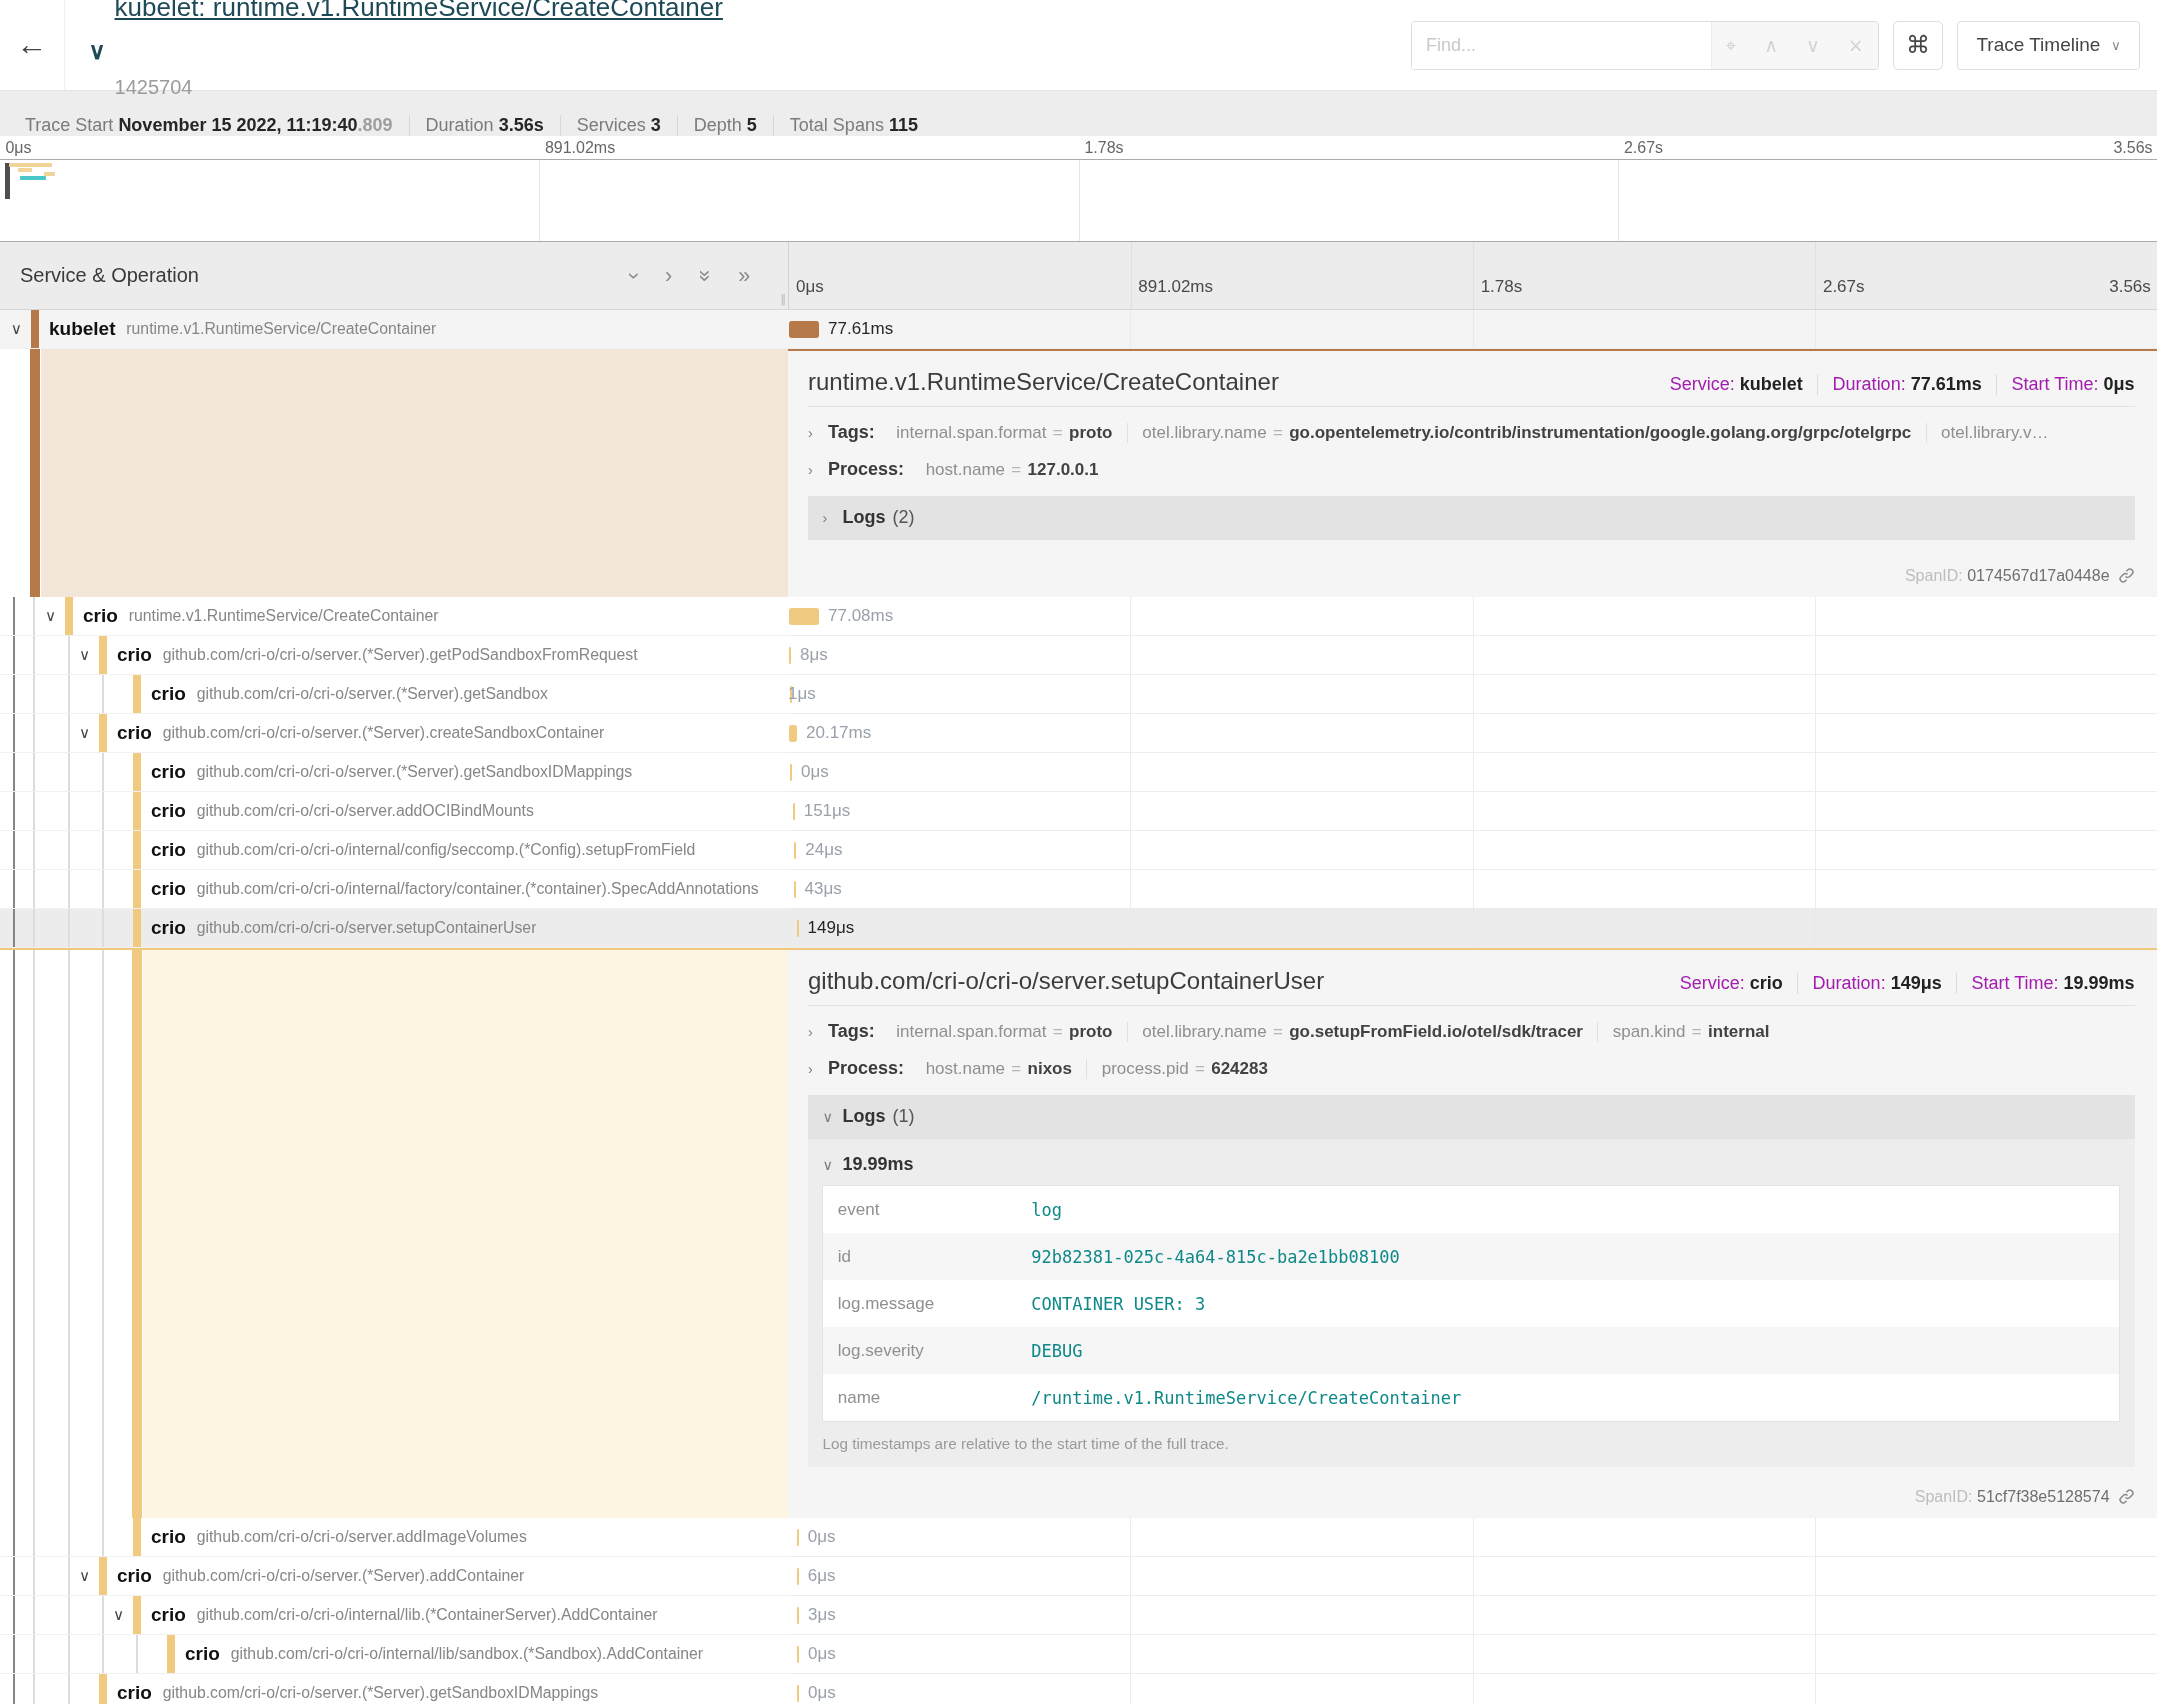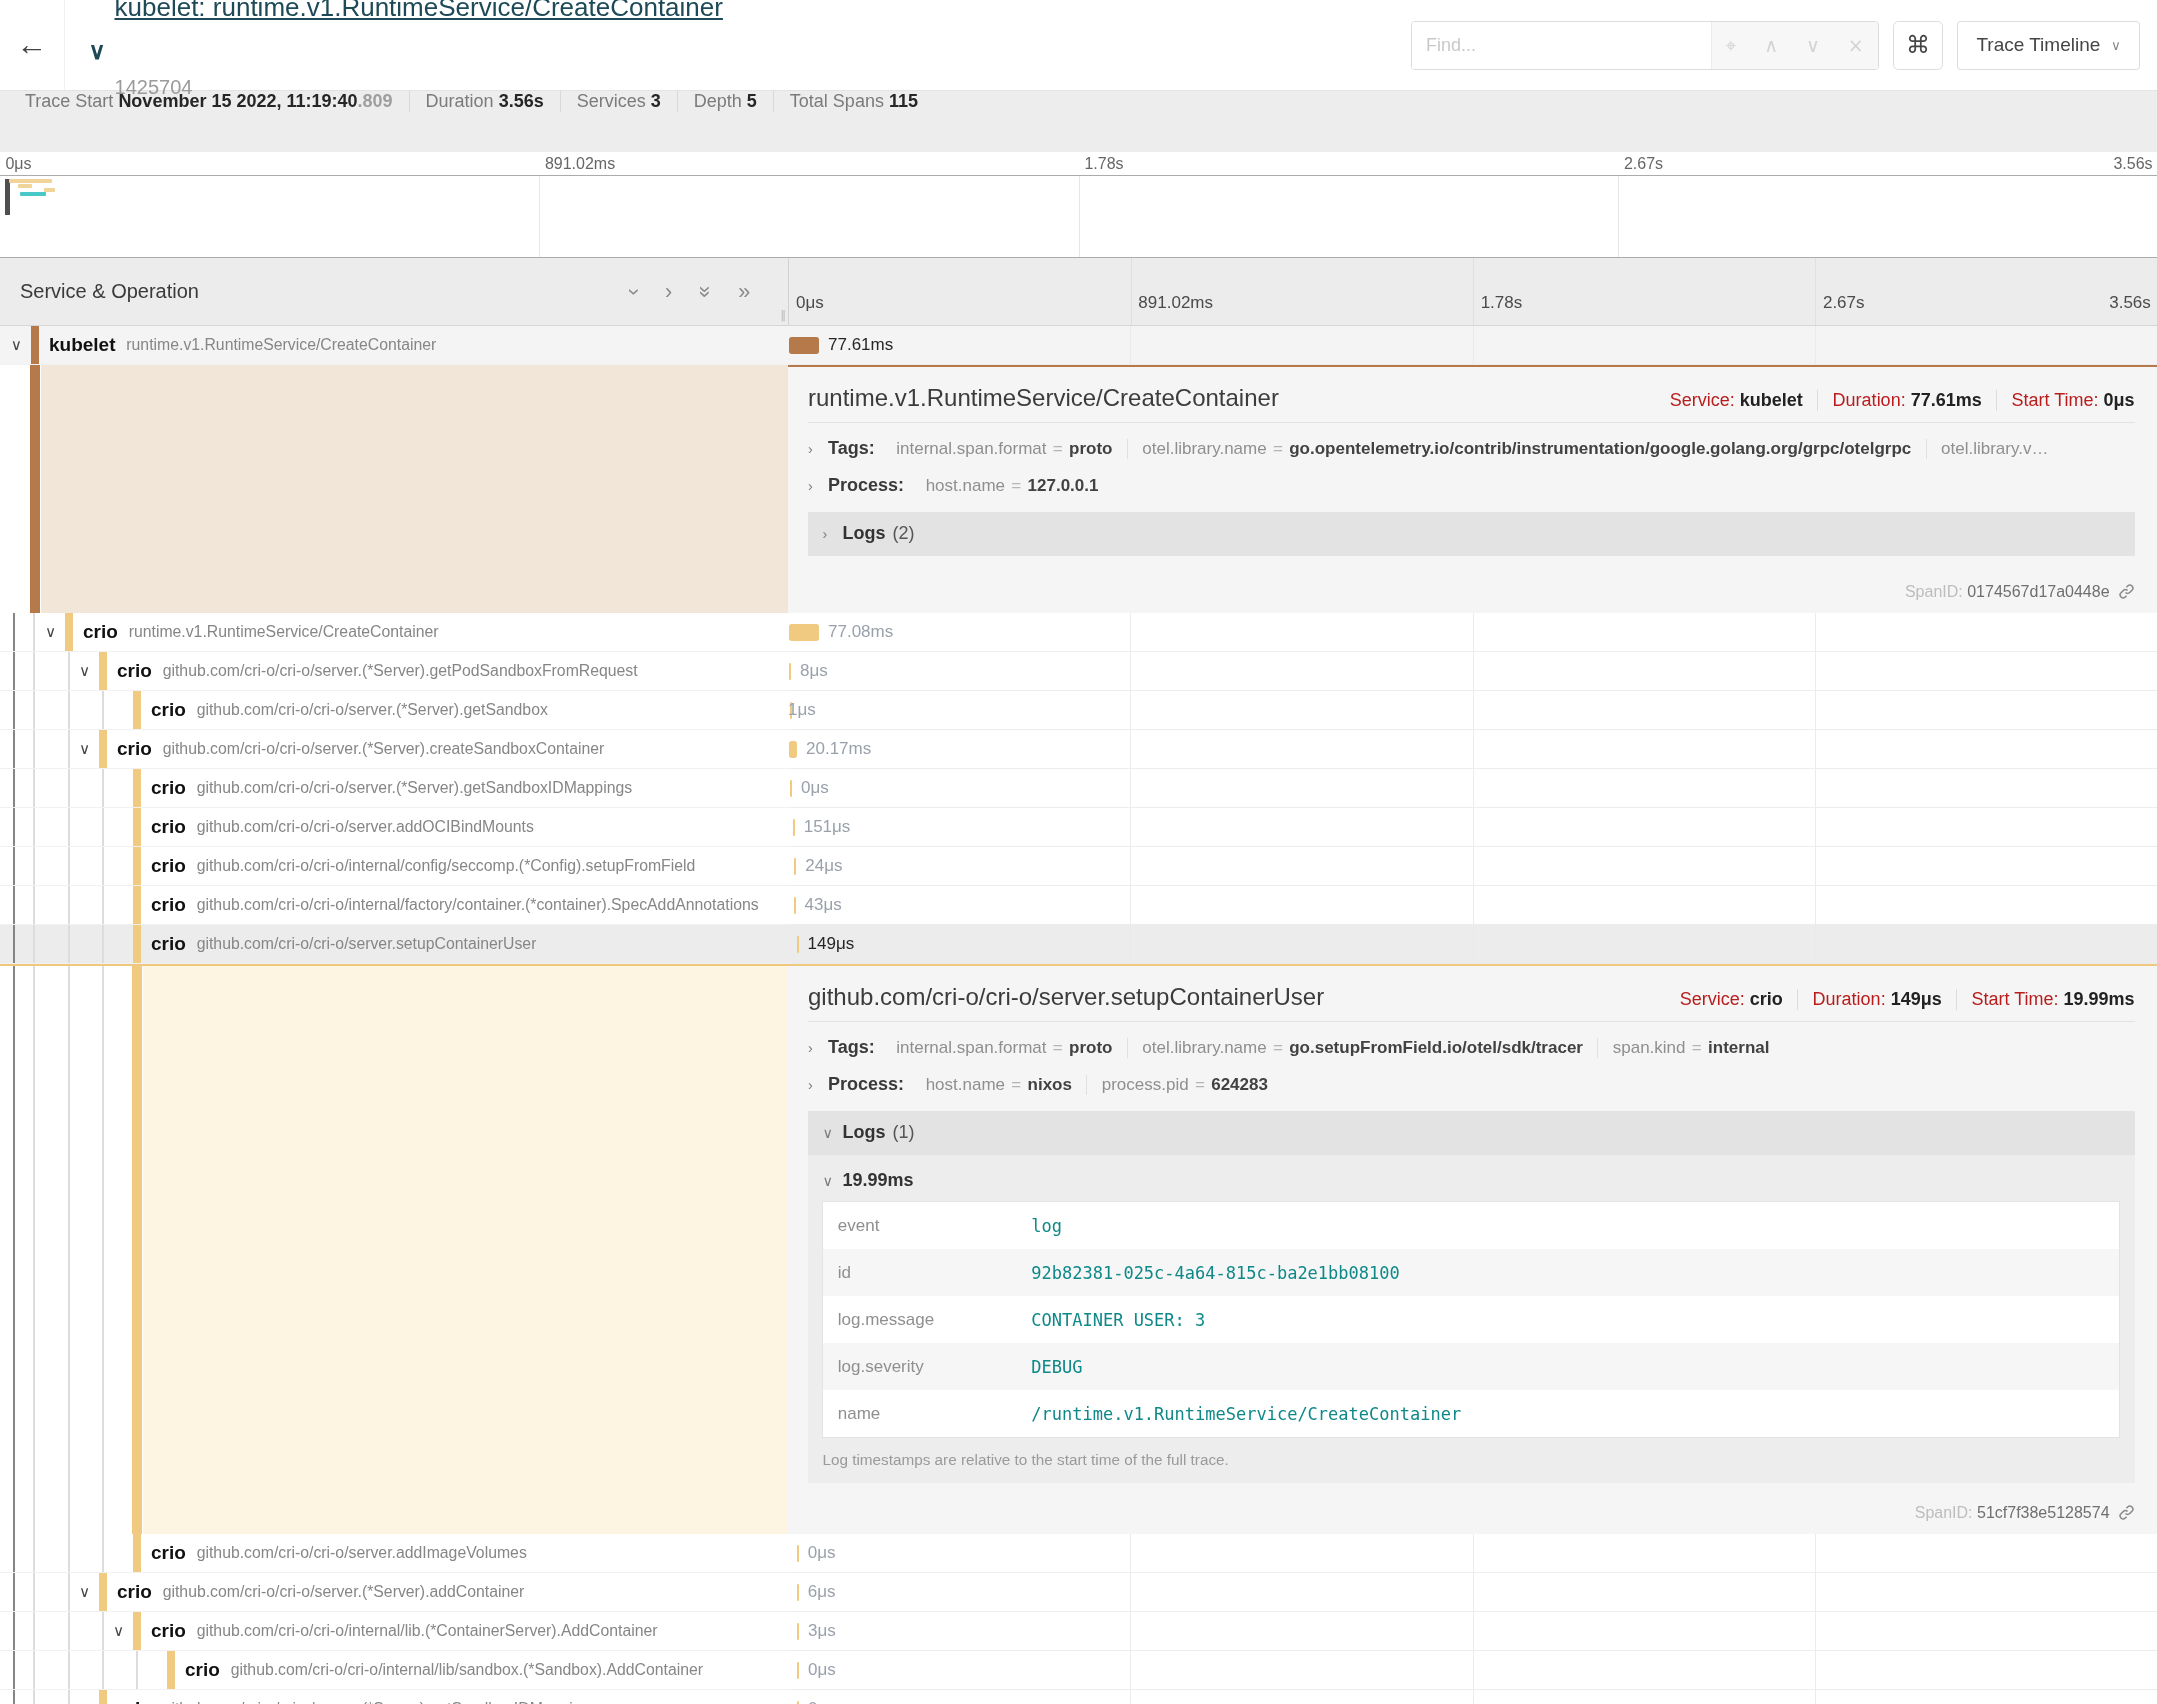--- a/index.html
+++ b/index.html
@@ -28,7 +28,7 @@
   .view-btn .vchev { font-size:13.5px; color:#8a8a8a; }
 
   
-  .summary { height:62px; background:#ededed; border-top:0.9px solid #e3e3e3; display:flex; align-items:flex-start;
+  .summary { height:46px; background:#ededed; border-top:0.9px solid #e3e3e3; display:flex; align-items:flex-end;
     padding:0 9px; font-size:18px; color:#7b7b7b; }
   .sum-item { padding:0 16px; white-space:nowrap; }
   .sum-item + .sum-item { border-left:0.9px solid #d8d8d8; }

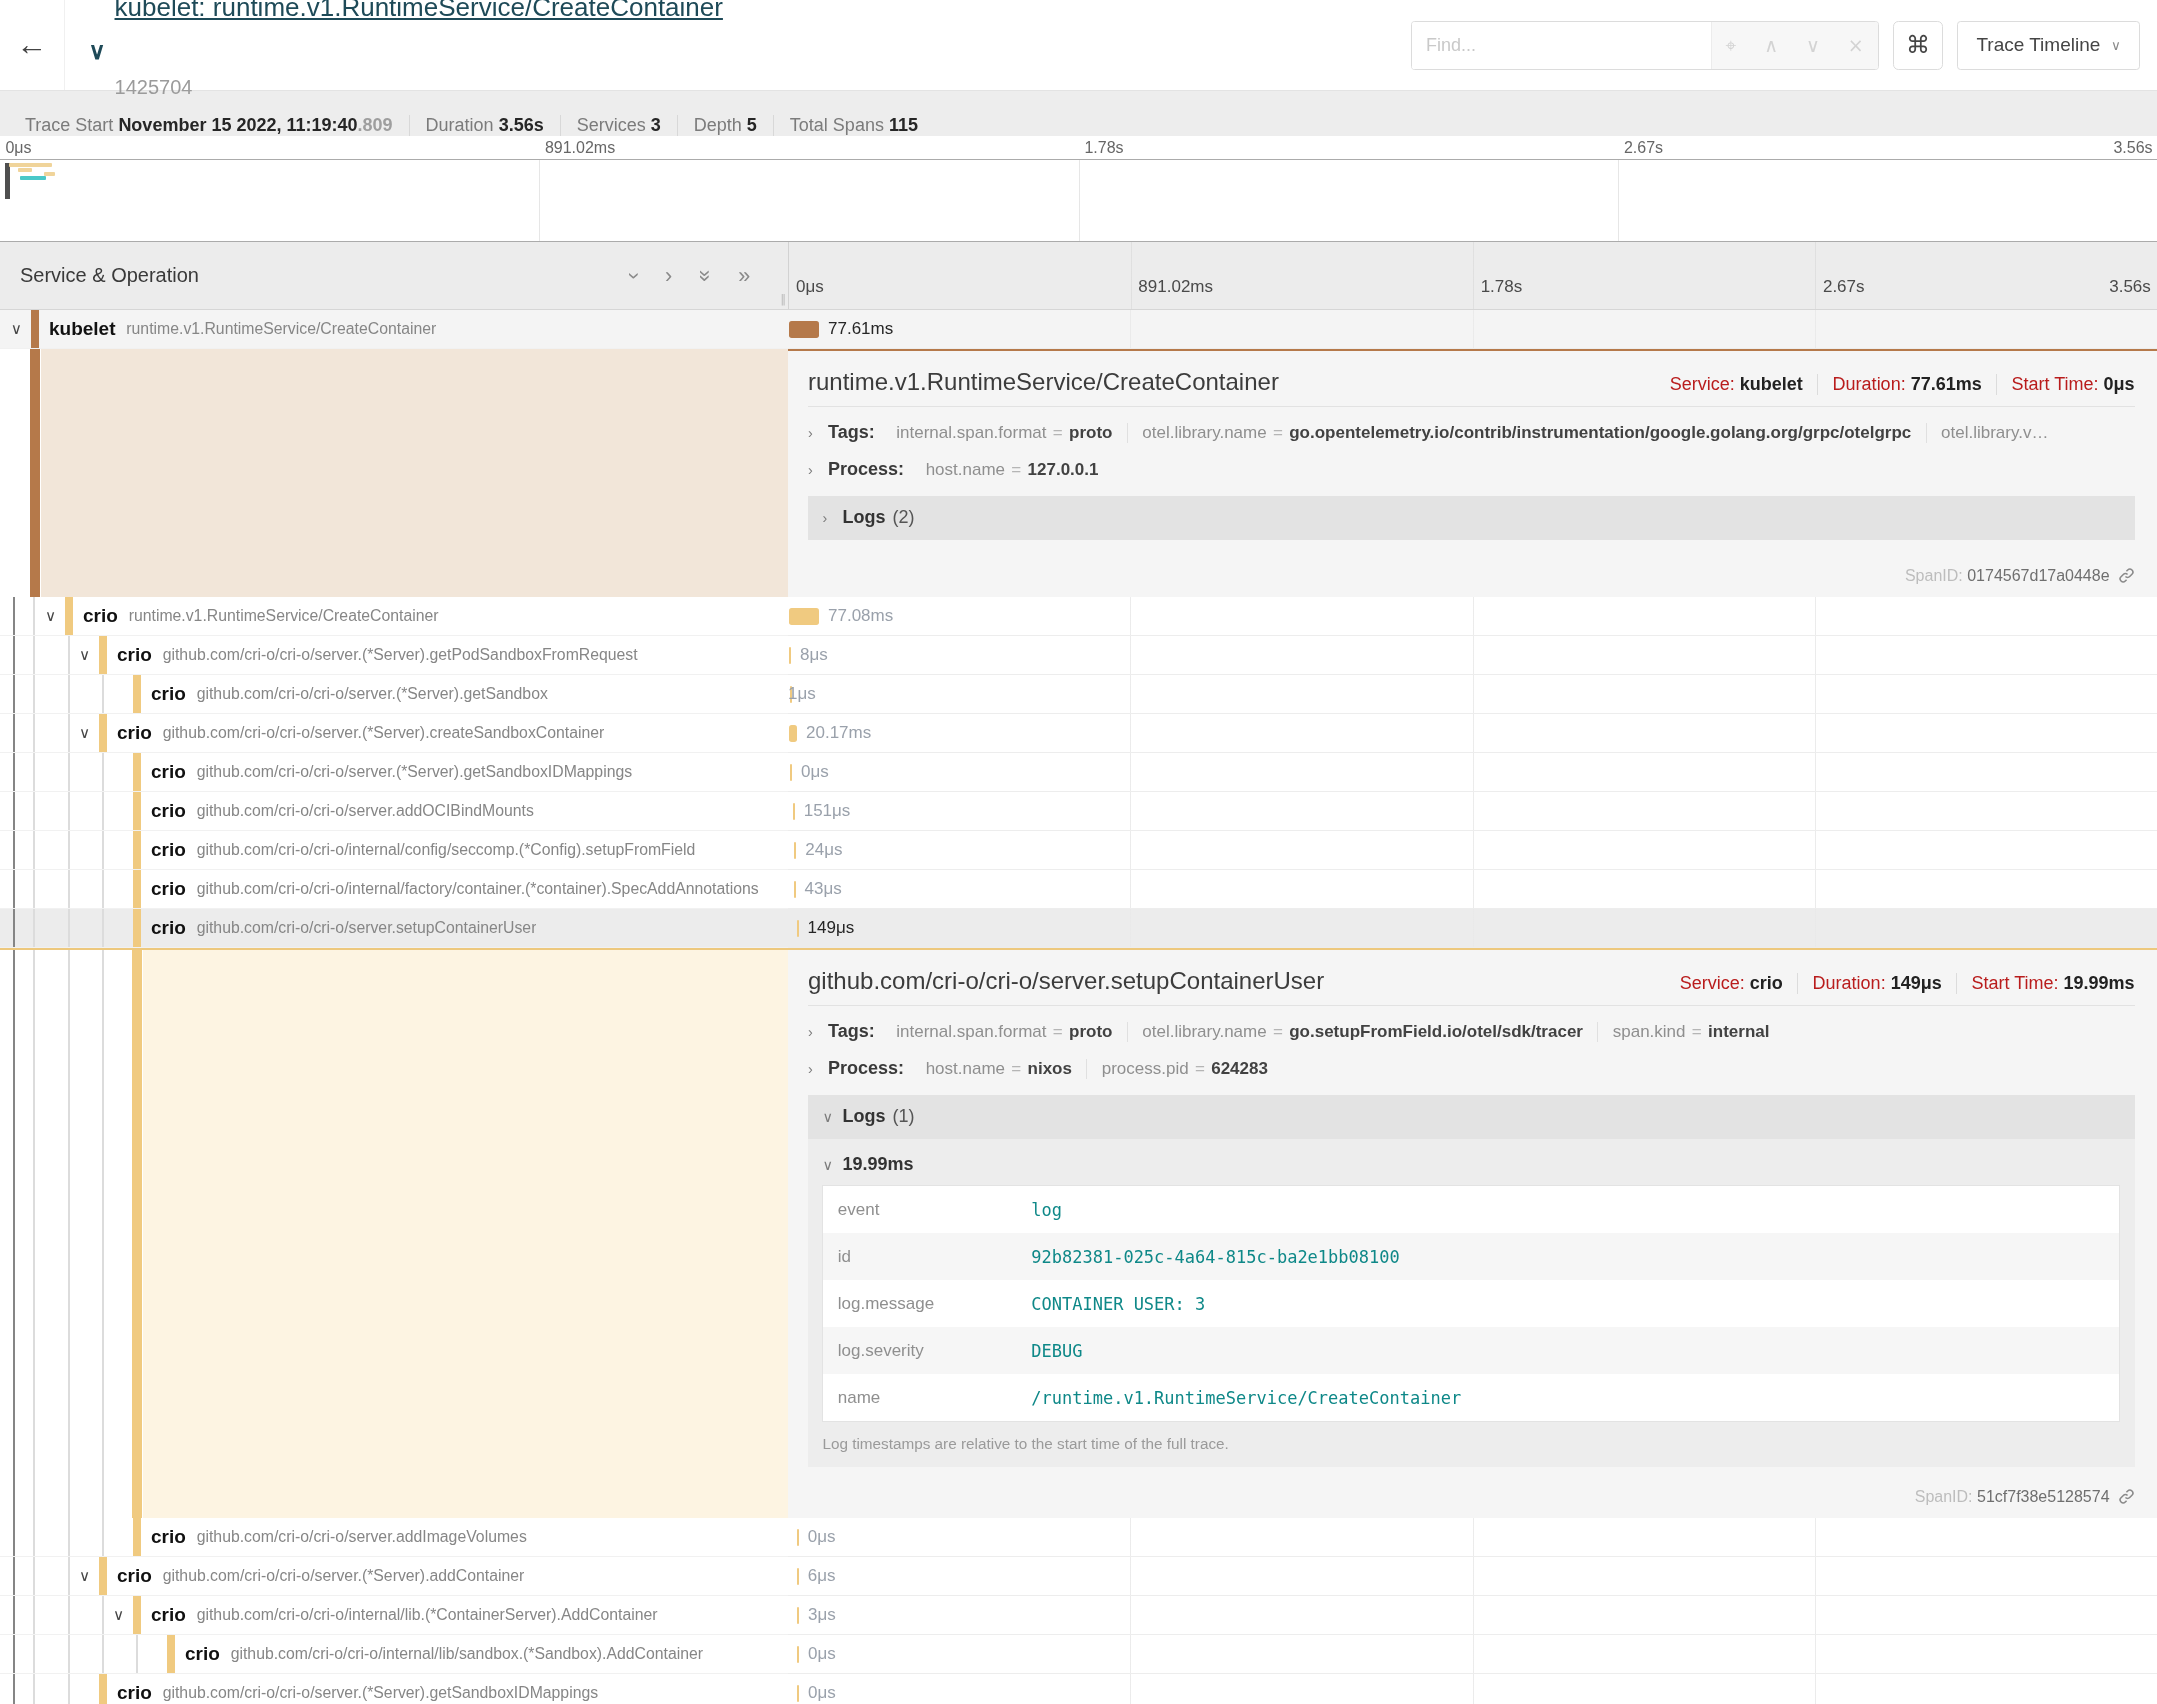--- a/index.html
+++ b/index.html
@@ -93,7 +93,7 @@
   .d-meta .m { padding:0 14.4px; }
   .d-meta .m:last-child { padding-right:0; }
   .d-meta .m + .m { border-left:0.9px solid #dcdcdc; }
-  .d-meta .ml { color:#b91c1c; }
+  .d-meta .ml { color:#a21caf; }
   .d-meta b { color:#222; }
   .d-div { border-bottom:0.9px solid #e2e2e2; margin-bottom:14.4px; }
   .d-row { display:flex; align-items:baseline; font-size:17px; color:#8f8f8f; margin-bottom:16px; white-space:nowrap; overflow:hidden; cursor:pointer; }

